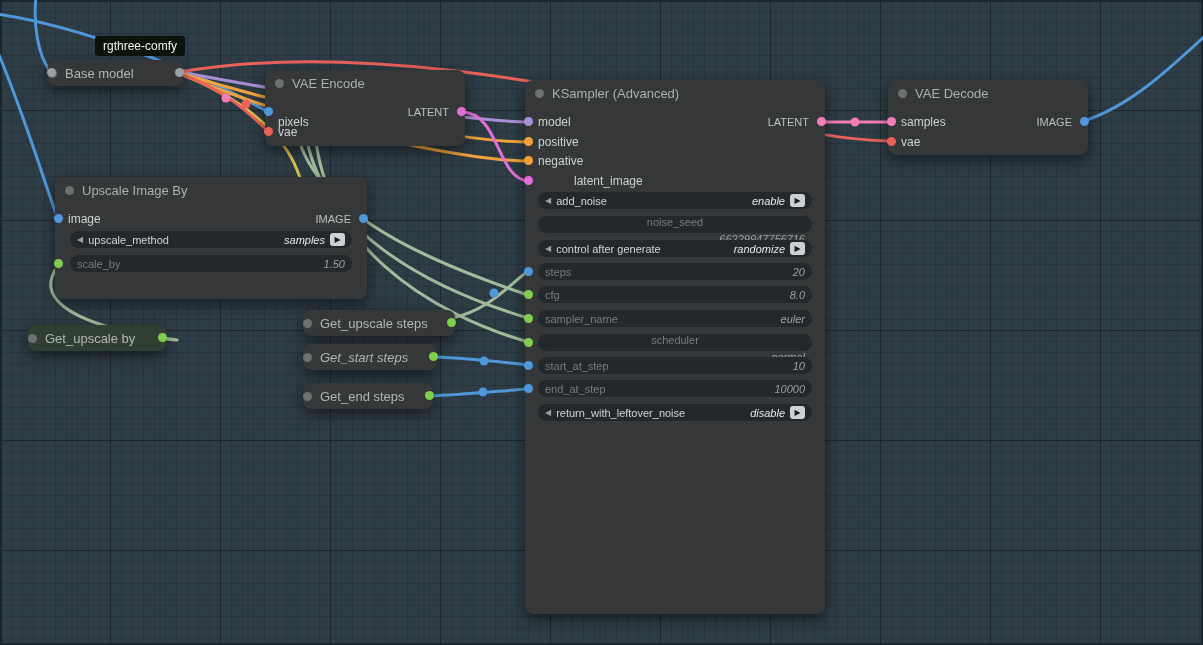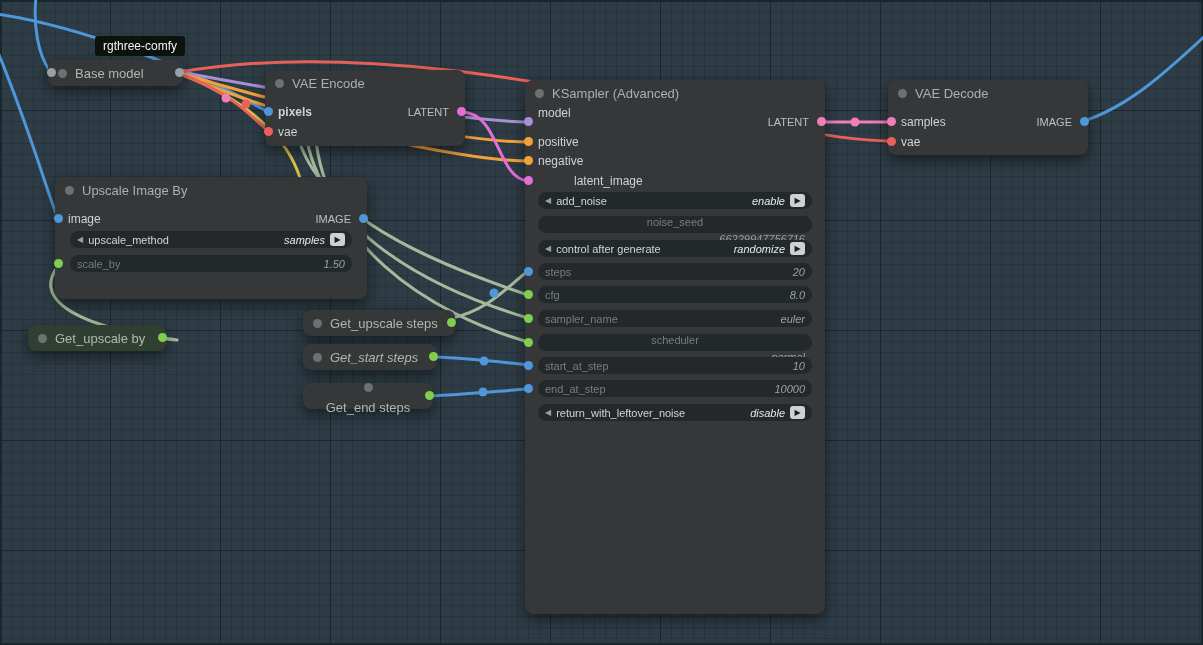--- a/index.html
+++ b/index.html
@@ -23,7 +23,7 @@
   .node-title{height:26px;display:flex;align-items:center;gap:8px;padding:0 10px;
     color:#a9b1b1;font-size:13px;white-space:nowrap;}
   .title-dot{width:9px;height:9px;border-radius:50%;background:#6e7171;flex:none;}
-  .collapsed{display:flex;align-items:center;gap:8px;padding:0 10px;font-size:13px;color:#aeb8b2;white-space:nowrap;}
+  .collapsed{display:flex;align-items:center;gap:8px;padding:0 0;font-size:13px;color:#aeb8b2;white-space:nowrap;}
   .dot{width:9px;height:9px;border-radius:50%;position:absolute;z-index:3;}
   .in-dot{left:-1px;}
   .out-dot{right:-1px;}

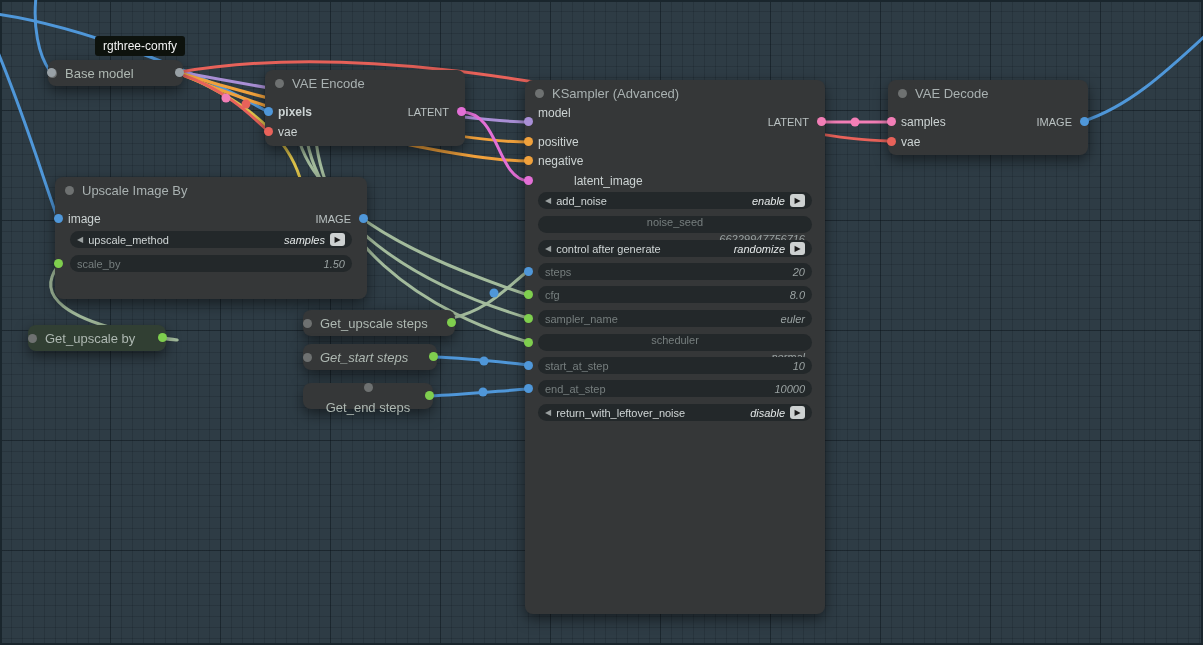--- a/index.html
+++ b/index.html
@@ -101,7 +101,7 @@
       <span>VAE Encode</span>
     </div>
     <span class="dot in-dot c-blue" style="top:37px;"></span>
-    <span class="in-label" style="top:35px;font-weight:bold;">pixels</span>
+    <span class="in-label" style="top:45px;">pixels</span>
     <span class="out-label" style="top:35px;">LATENT</span>
     <span class="dot out-dot c-magenta" style="top:37px;"></span>
     <span class="dot in-dot c-red" style="top:57px;"></span>

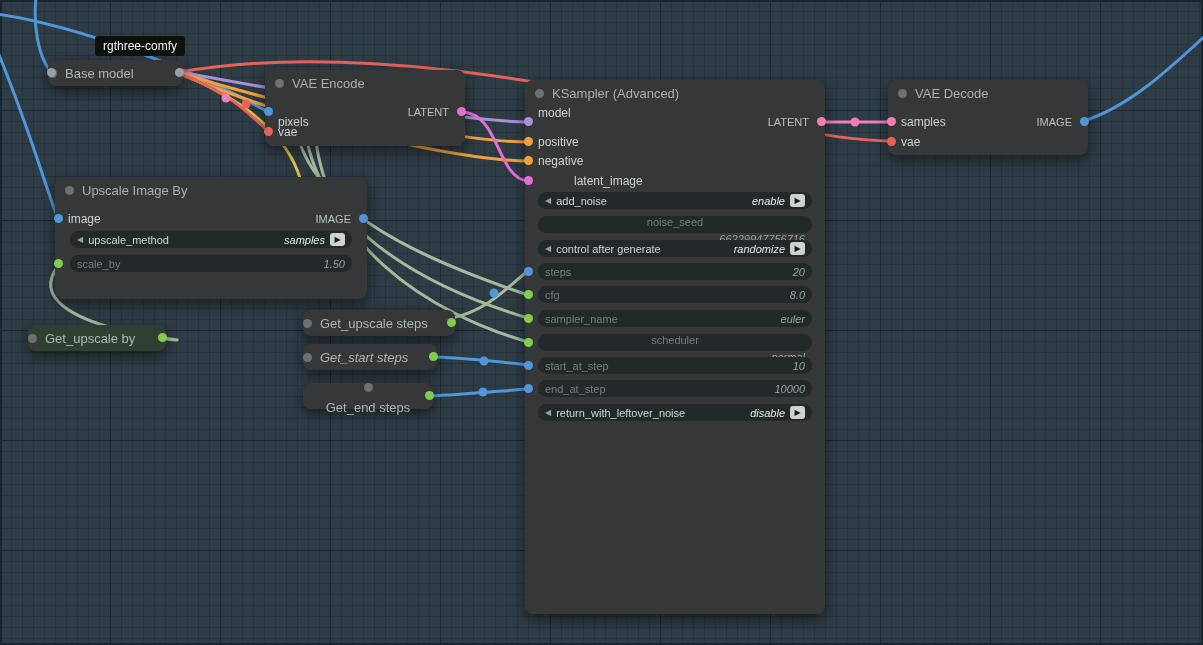--- a/index.html
+++ b/index.html
@@ -115,7 +115,7 @@
     </div>
 
     <span class="dot in-dot c-purple" style="top:37px;"></span>
-    <span class="in-label" style="top:26px;">model</span>
+    <span class="in-label" style="top:35px;">model</span>
     <span class="out-label" style="top:35px;">LATENT</span>
     <span class="dot out-dot c-pink" style="top:37px;"></span>
 

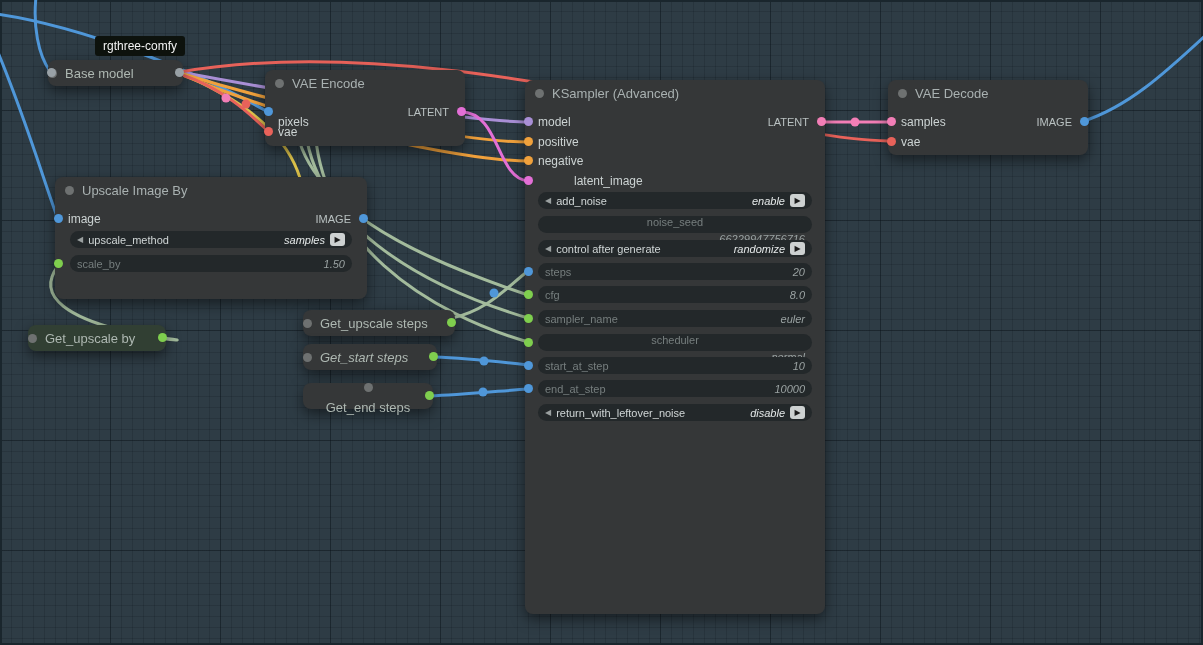--- a/index.html
+++ b/index.html
@@ -237,7 +237,7 @@
   </div>
 
   <div class="node" style="left:303px;top:383px;width:130px;height:26px;">
-    <div class="collapsed" style="height:26px;flex-direction:column;">
+    <div class="collapsed" style="height:26px;">
       <span class="title-dot"></span>
       <span>Get_end steps</span>
     </div>

